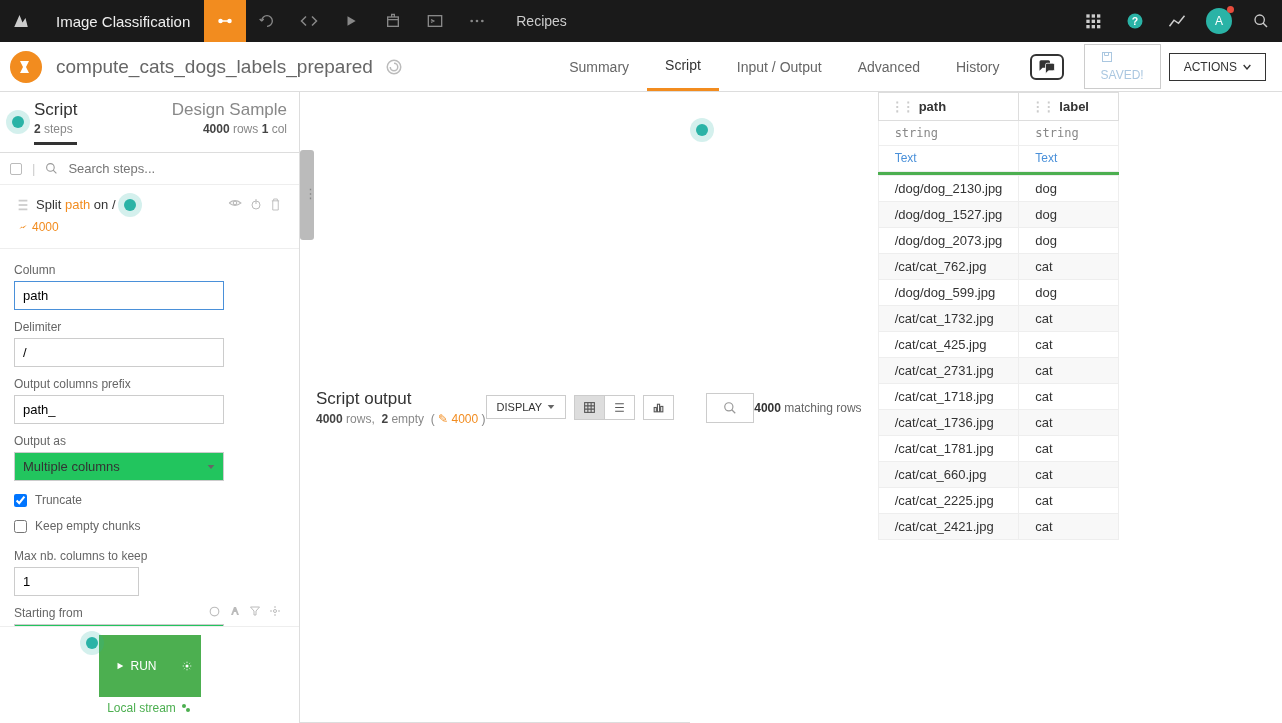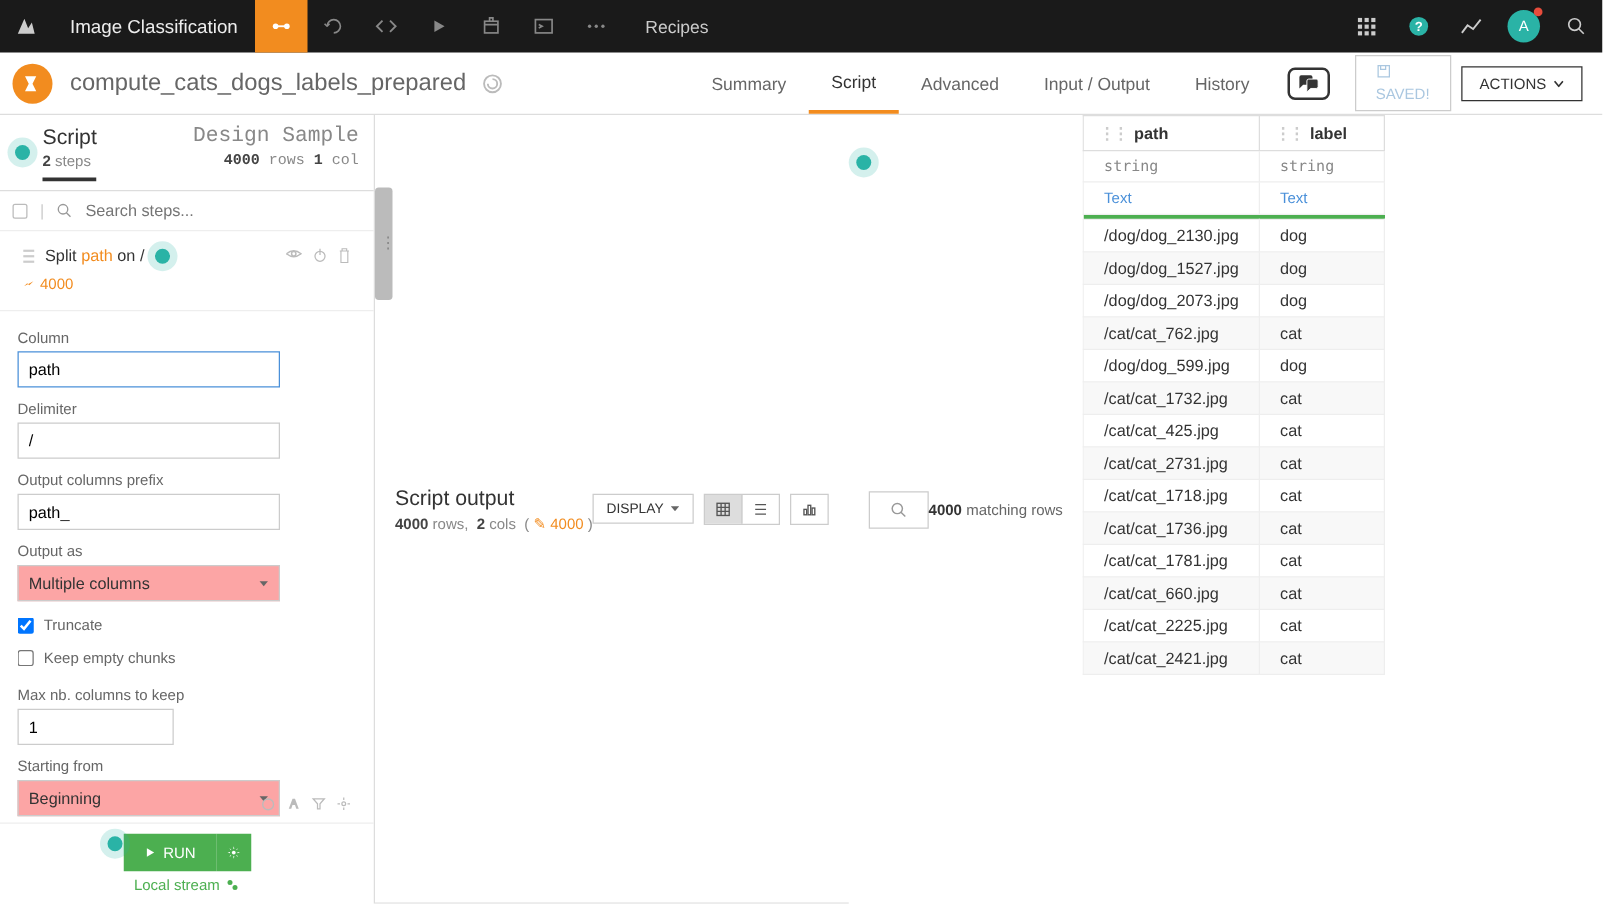--- a/index.html
+++ b/index.html
@@ -226,8 +226,8 @@
   <div class="recipe-tabs">
     <div class="recipe-tab">Summary</div>
     <div class="recipe-tab active">Script</div>
+    <div class="recipe-tab">Input / Output</div>
     <div class="recipe-tab">Advanced</div>
-    <div class="recipe-tab">Input / Output</div>
     <div class="recipe-tab">History</div>
     <div class="chat-icon">
       <svg width="18" height="14" viewBox="0 0 24 18" fill="#333">

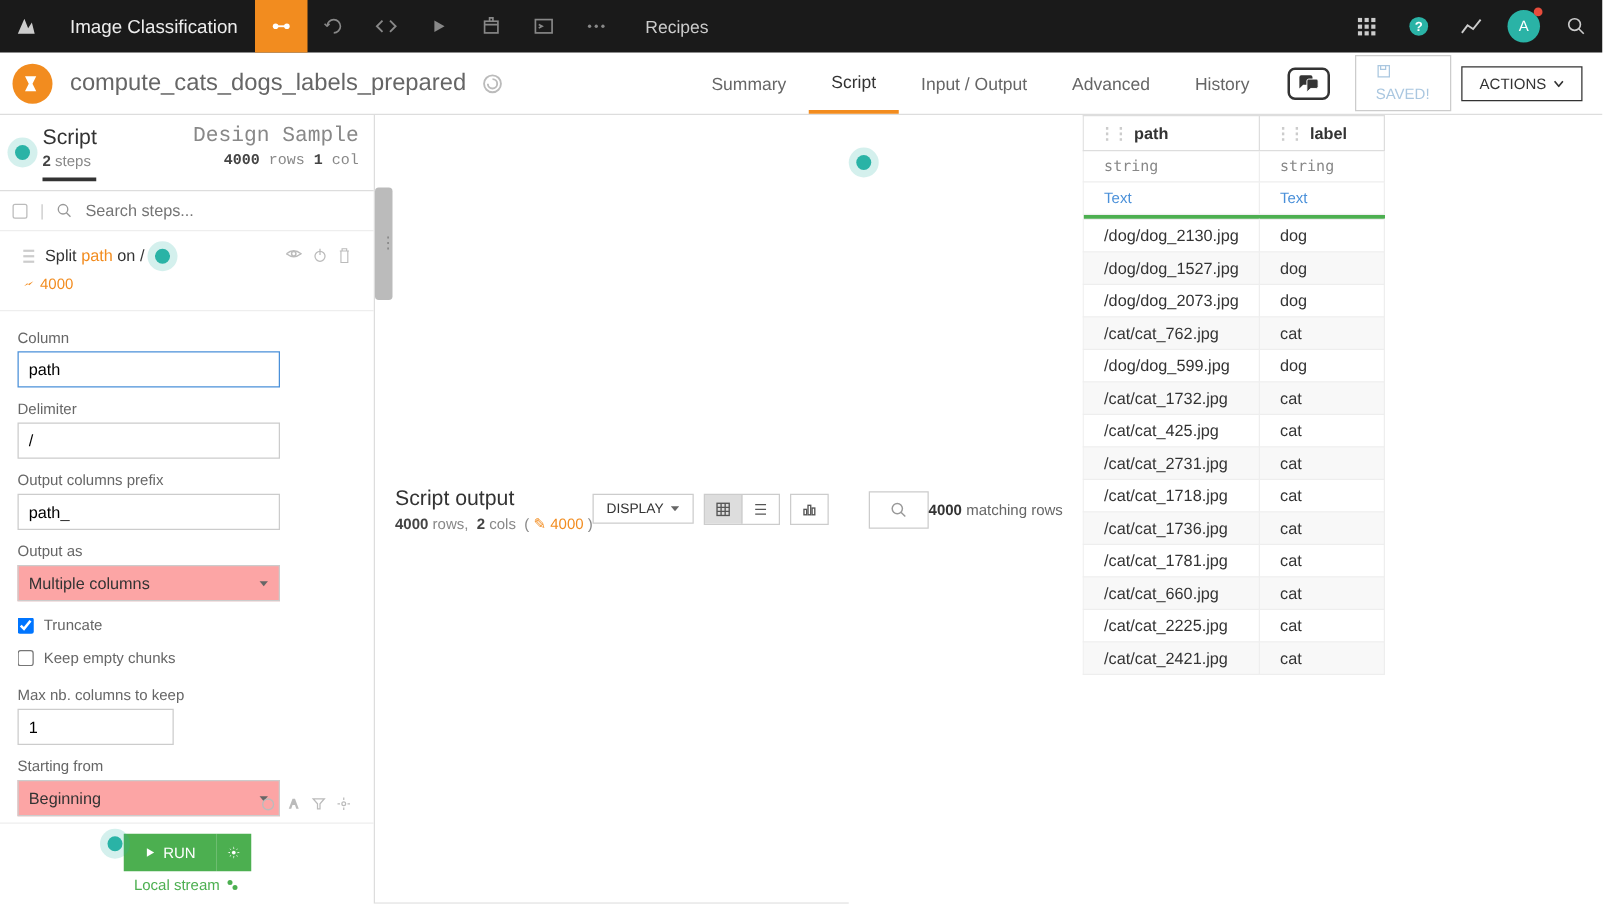--- a/index.html
+++ b/index.html
@@ -41,7 +41,7 @@
 .sh-title { font-size: 17px; color: #333; font-weight: 500; }
 .sh-sub { font-size: 12px; color: #888; margin-top: 2px; }
 .sh-sub b { color: #444; }
-.sh-right { padding: 8px 12px 8px 20px; color: #888; text-align: right; font-family: Liberation Mono, monospace; }
+.sh-right { padding: 8px 12px 8px 20px; color: #888; text-align: right; }
 .dot-pulse { width: 12px; height: 12px; border-radius: 50%; background: #2ab3a6; box-shadow: 0 0 0 6px rgba(42,179,166,0.2); }
 
 

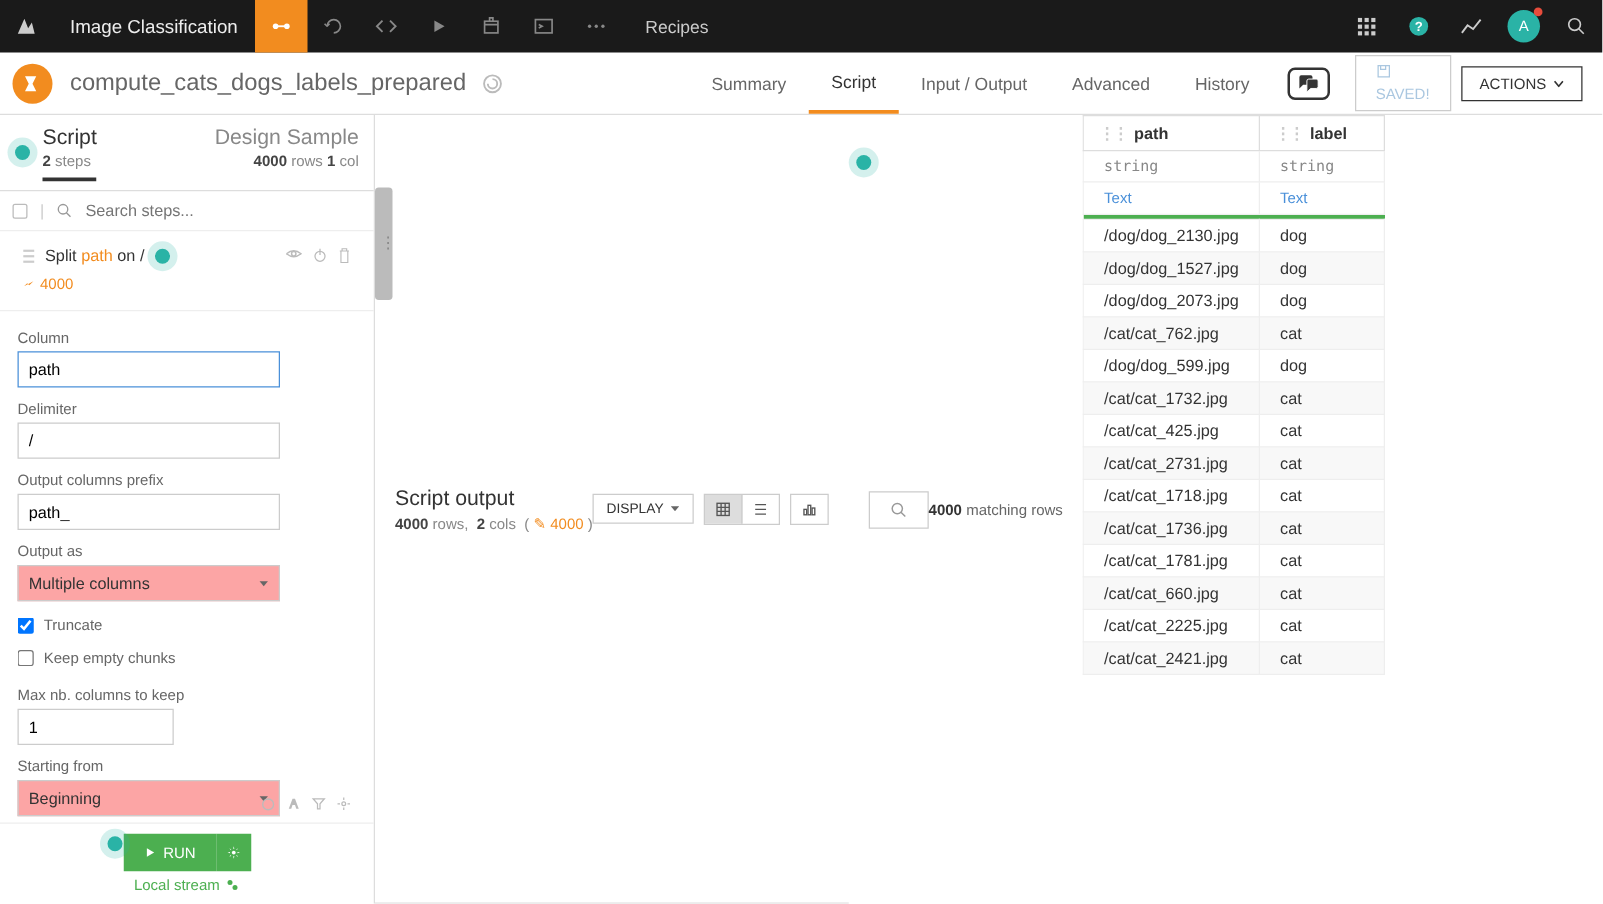--- a/index.html
+++ b/index.html
@@ -401,7 +401,7 @@
       <div>
         <div class="output-title">Script output</div>
         <div class="output-sub">
-          <b>4000</b> <span>rows,</span>&nbsp; <b>2</b> <span>cols</span>&nbsp; ( <span class="orange">✎ <span>4000</span></span> )
+          <b>4000</b> <span>rows,</span>&nbsp; <b>2</b> <span>empty</span>&nbsp; ( <span class="orange">✎ <span>4000</span></span> )
         </div>
       </div>
       <div class="output-controls">

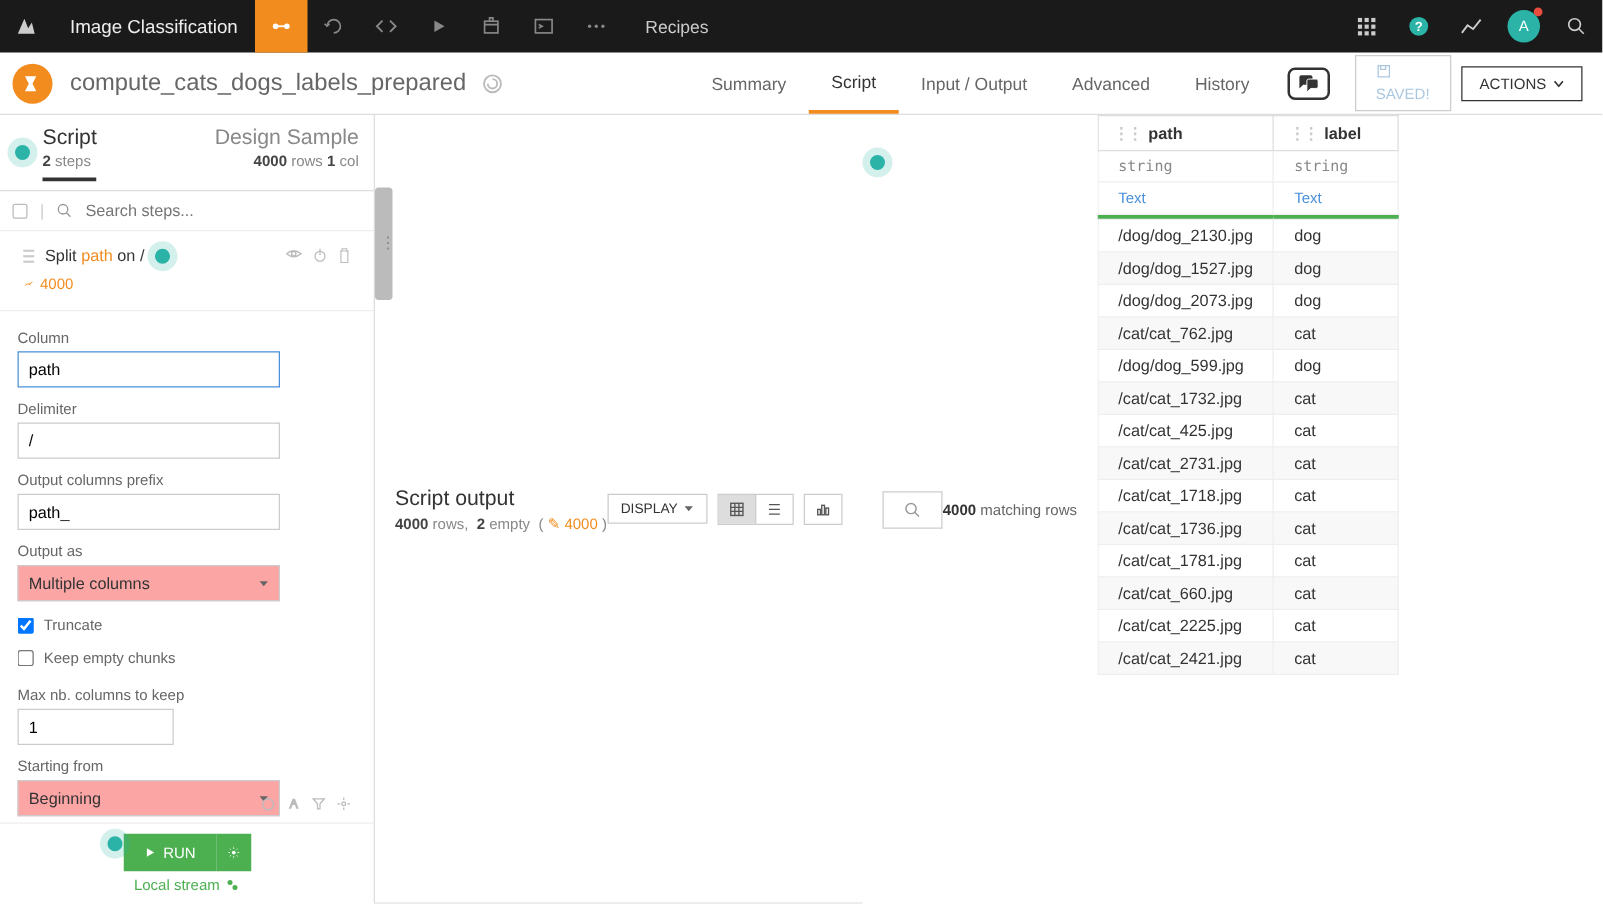--- a/index.html
+++ b/index.html
@@ -64,7 +64,7 @@
 .form-label { font-size: 12px; color: #666; margin-top: 10px; margin-bottom: 4px; }
 .form-input { width: 210px; border: 1px solid #ccc; padding: 6px 8px; font-size: 13px; outline: none; }
 .form-input.focus { border-color: #4a90d9; }
-.form-select { width: 210px; border: 1px solid #ccc; padding: 6px 8px; font-size: 13px; display: flex; justify-content: space-between; align-items: center; background: #fca5a5; }
+.form-select { width: 210px; border: 1px solid #ccc; padding: 6px 8px; font-size: 13px; display: flex; justify-content: space-between; align-items: center; background: #22c55e; }
 .form-check { display: flex; align-items: center; gap: 8px; margin-top: 12px; font-size: 12px; color: #666; }
 .form-check input { width: 13px; height: 13px; }
 .form-input-sm { width: 125px; border: 1px solid #ccc; padding: 6px 8px; font-size: 13px; }

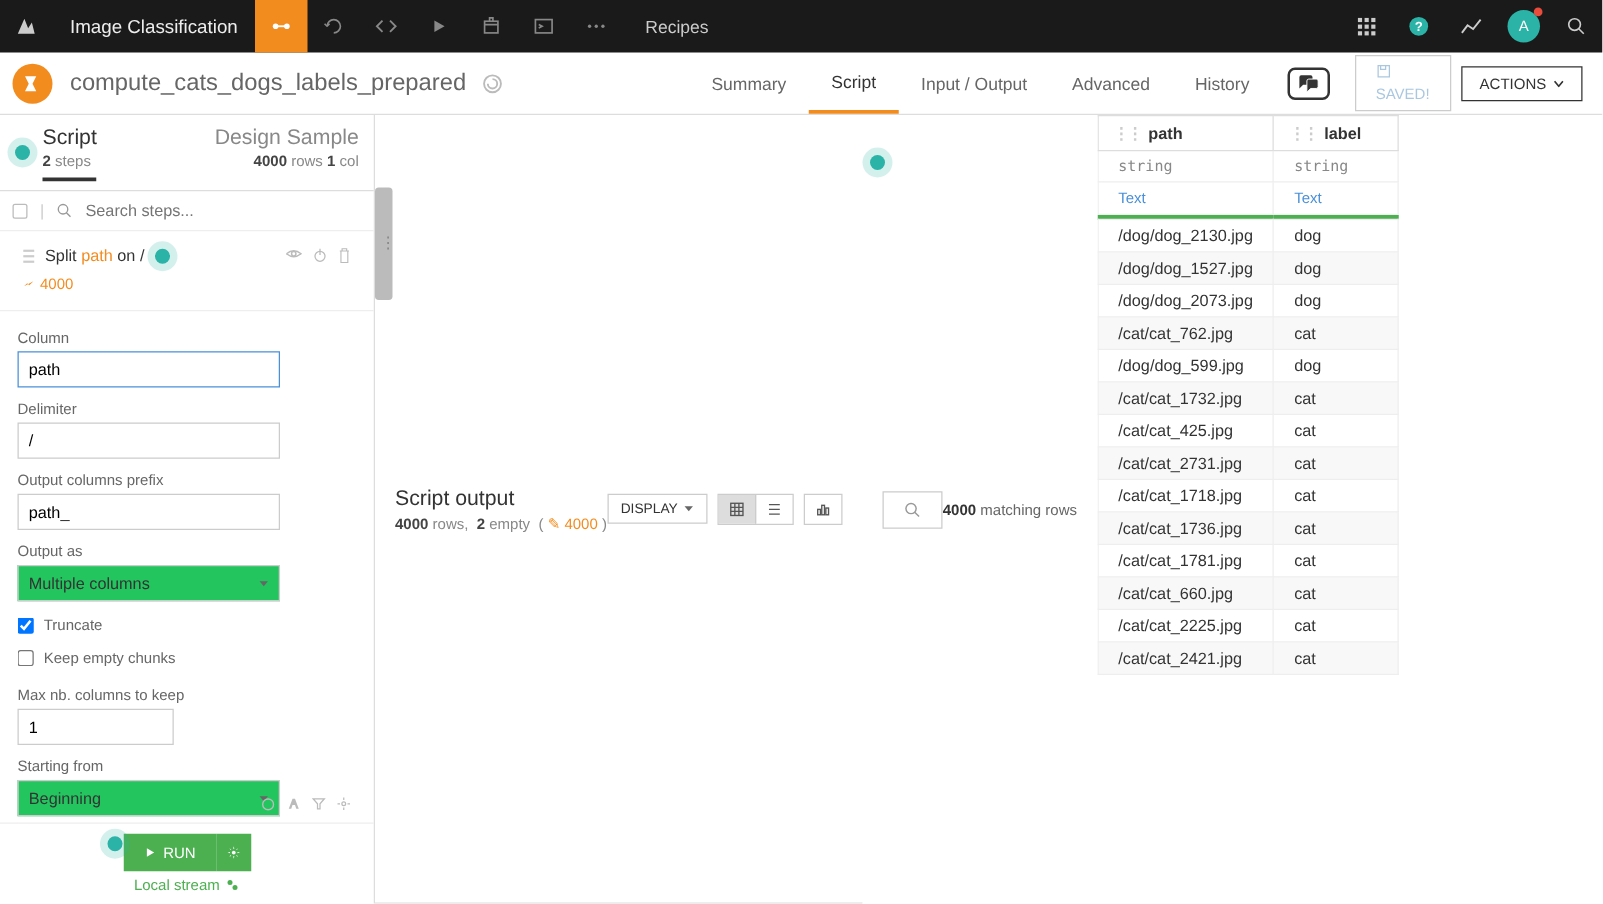--- a/index.html
+++ b/index.html
@@ -72,7 +72,7 @@
 
 .run-bar { border-top: 1px solid #eee; padding: 8px 12px; display: flex; flex-direction: column; align-items: center; gap: 4px; position: relative; }
 .run-row { display: flex; align-items: center; gap: 12px; }
-.run-btn { background: #4caf50; color: #fff; padding: 8px 16px; border: none; font-size: 12px; display: flex; align-items: center; gap: 6px; cursor: pointer; }
+.run-btn { background: #4caf50; color: #fff; padding: 24px 16px; border: none; font-size: 12px; display: flex; align-items: center; gap: 6px; cursor: pointer; }
 .gear-btn { background: #4caf50; color: #fff; padding: 6px 8px; border: none; }
 .local-stream { color: #4caf50; font-size: 12px; display: flex; align-items: center; gap: 4px; }
 .run-dot { position: absolute; left: 86px; top: 10px; }

